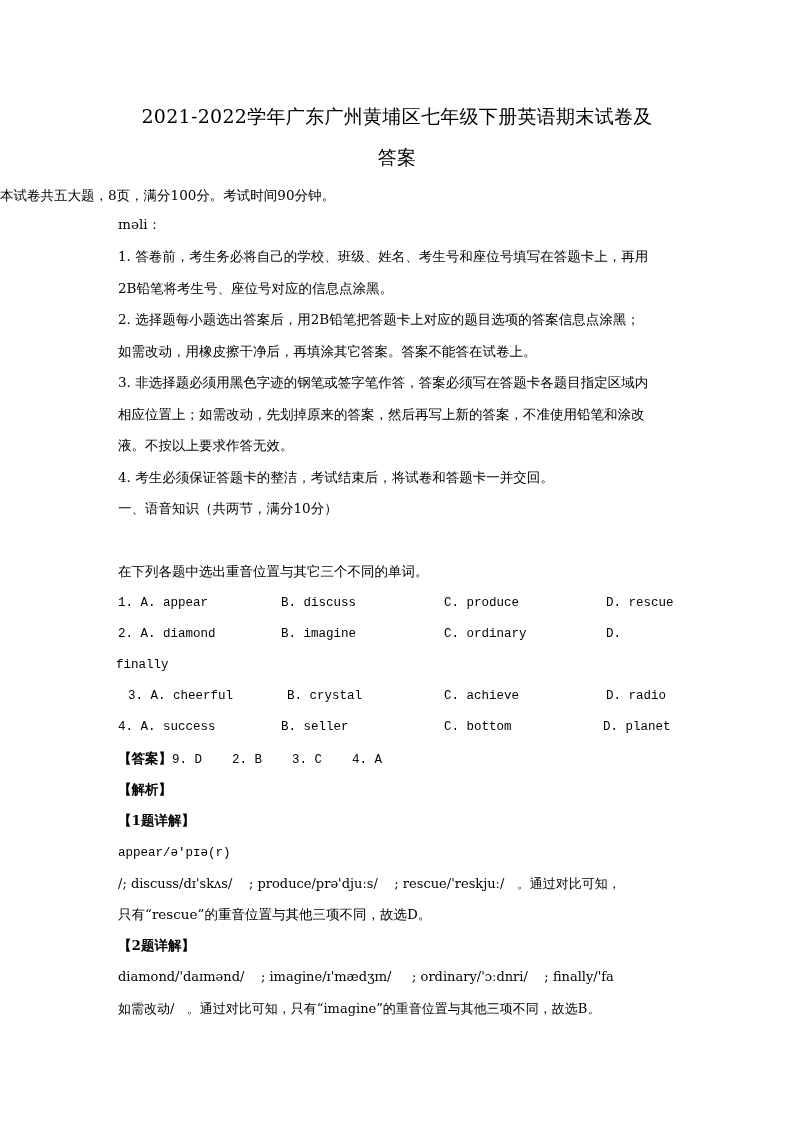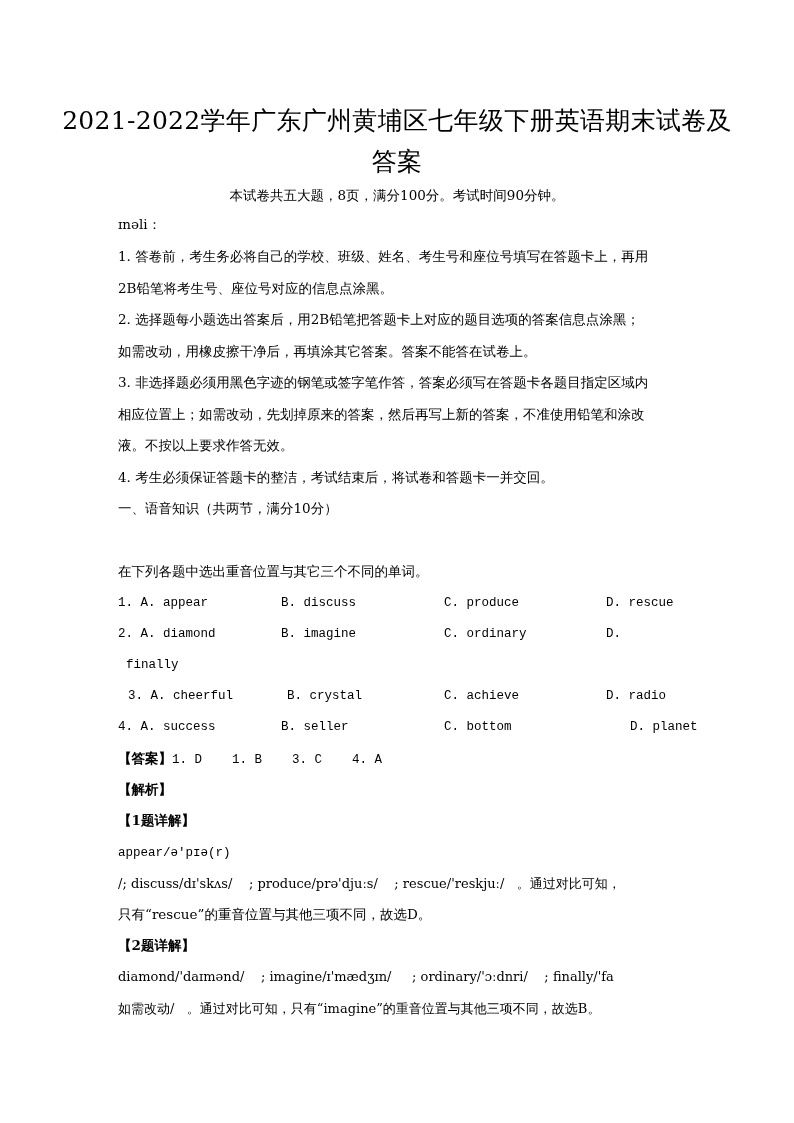--- a/index.html
+++ b/index.html
@@ -11,7 +11,7 @@
     .page { position: absolute; left: 0; top: 0; width: 794px; height: 1123px; }
     .title {
       position: absolute; left: 0; width: 794px; text-align: center;
-      font-size: 25px; letter-spacing: 0.3px;
+      font-size: 19px; letter-spacing: 0.3px;
     }
     .t1 { top: 104px; }
     .t2 { top: 145px; }

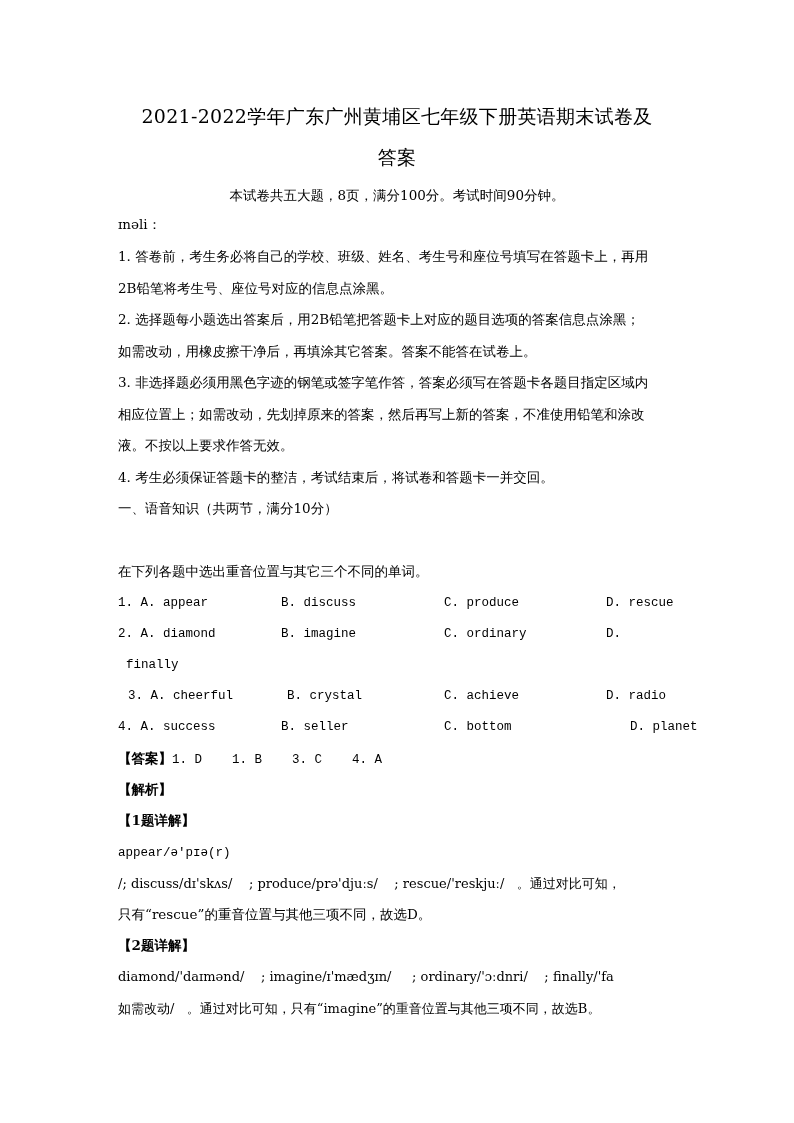--- a/index.html
+++ b/index.html
@@ -16,7 +16,7 @@
     .t1 { top: 104px; }
     .t2 { top: 145px; }
     .sub {
-      position: absolute; top: 187px; left: 0; width: 794px; text-align: center;
+      position: absolute; top: 187px; left: 0; width: 794px; 
       font-size: 13.5px;
     }
     .line {

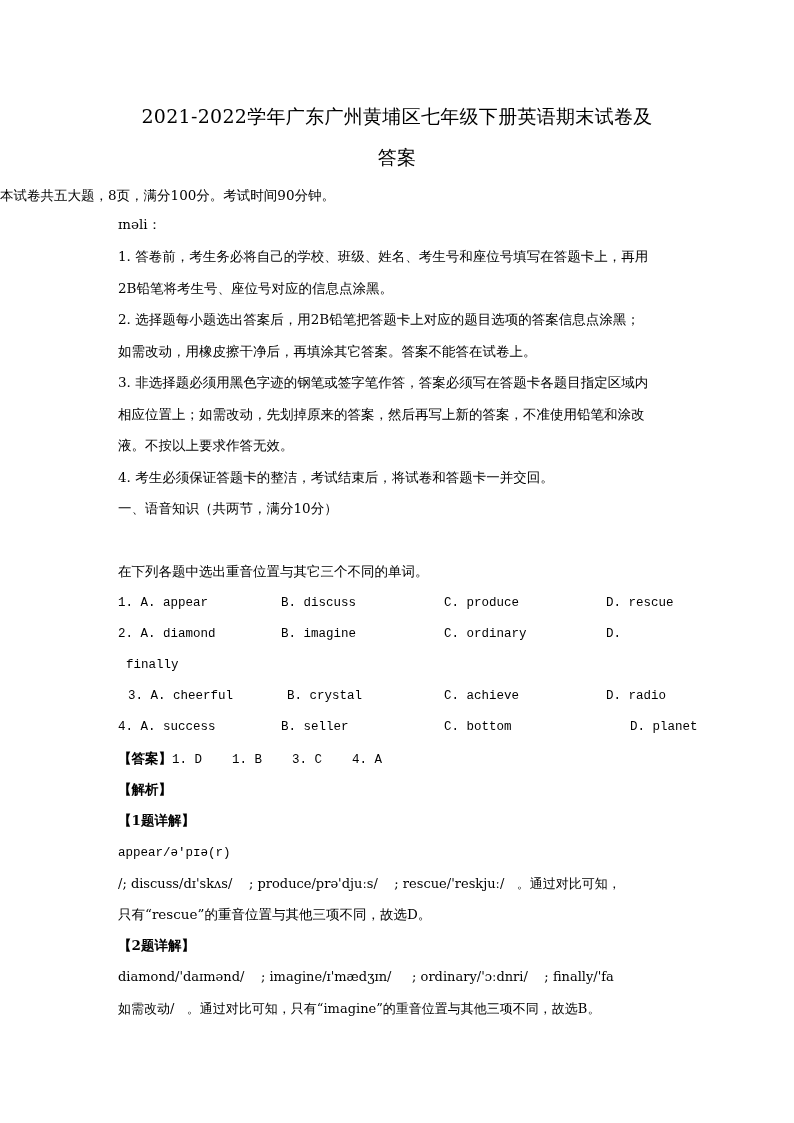--- a/index.html
+++ b/index.html
@@ -58,7 +58,7 @@
     <span class="opt" style="left:281px;top:627px">B. imagine</span>
     <span class="opt" style="left:444px;top:627px">C. ordinary</span>
     <span class="opt" style="left:606px;top:627px">D.</span>
-    <span class="opt" style="left:126px;top:658px">finally</span>
+    <span class="opt" style="left:116px;top:658px">finally</span>
   </div>
   <div>
     <span class="opt" style="left:128px;top:689px">3. A. cheerful</span>

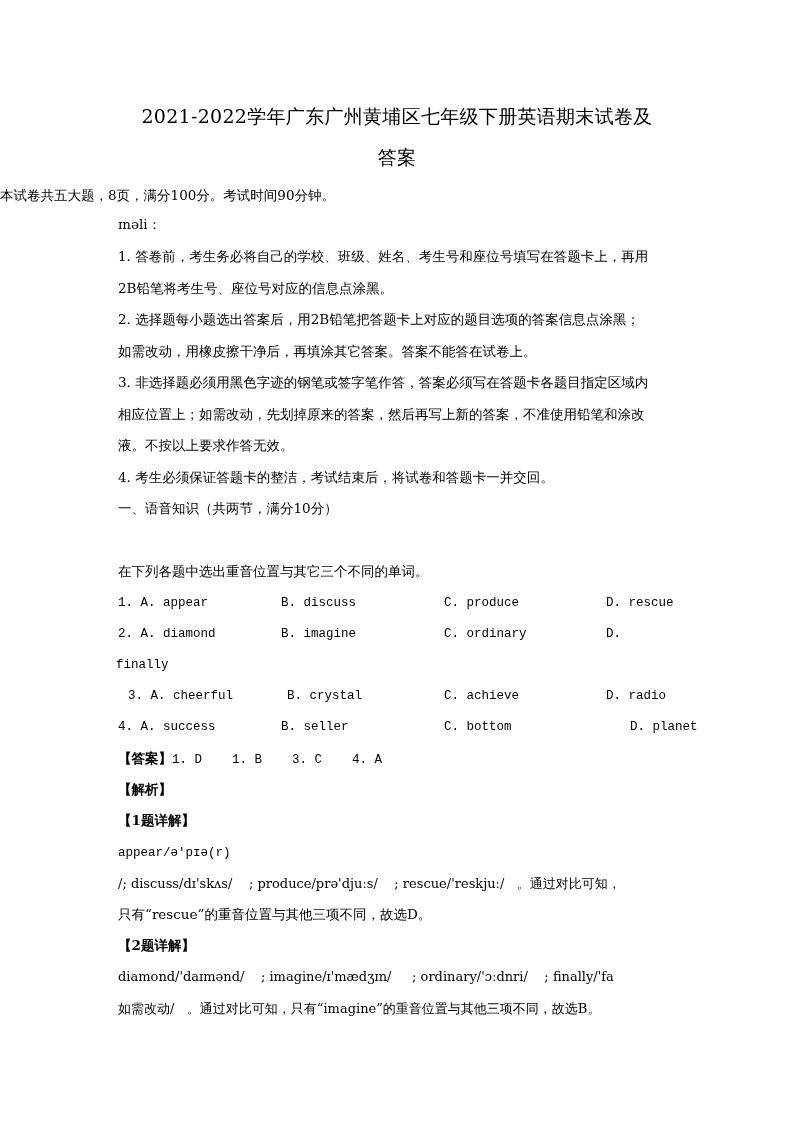--- a/index.html
+++ b/index.html
@@ -70,7 +70,7 @@
     <span class="opt" style="left:118px;top:720px">4. A. success</span>
     <span class="opt" style="left:281px;top:720px">B. seller</span>
     <span class="opt" style="left:444px;top:720px">C. bottom</span>
-    <span class="opt" style="left:630px;top:720px">D. planet</span>
+    <span class="opt" style="left:603px;top:720px">D. planet</span>
   </div>
 
   <div class="line" style="top:750px">

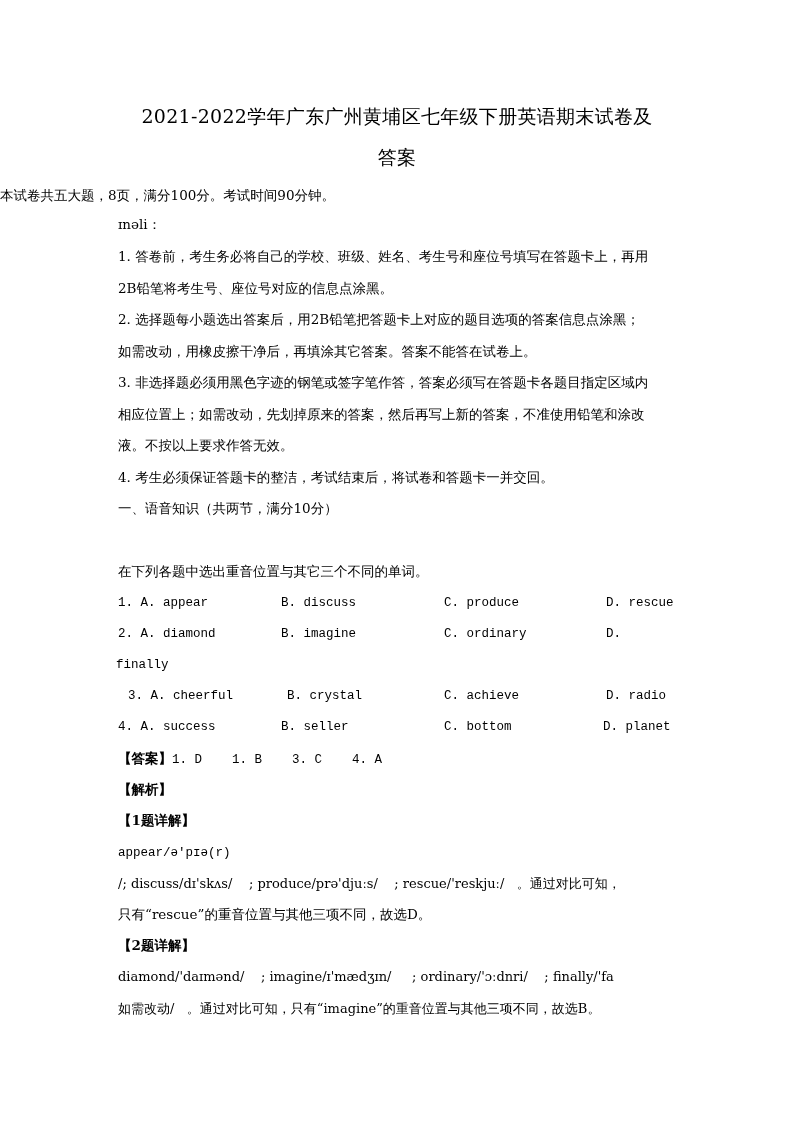--- a/index.html
+++ b/index.html
@@ -74,7 +74,7 @@
   </div>
 
   <div class="line" style="top:750px">
-    <span class="bold">【答案】</span><span class="mono" style="white-space:pre">1. D    1. B    3. C    4. A</span>
+    <span class="bold">【答案】</span><span class="mono" style="white-space:pre">9. D    2. B    3. C    4. A</span>
   </div>
   <div class="line bold" style="top:781px">【解析】</div>
   <div class="line bold" style="top:812px">【1题详解】</div>

